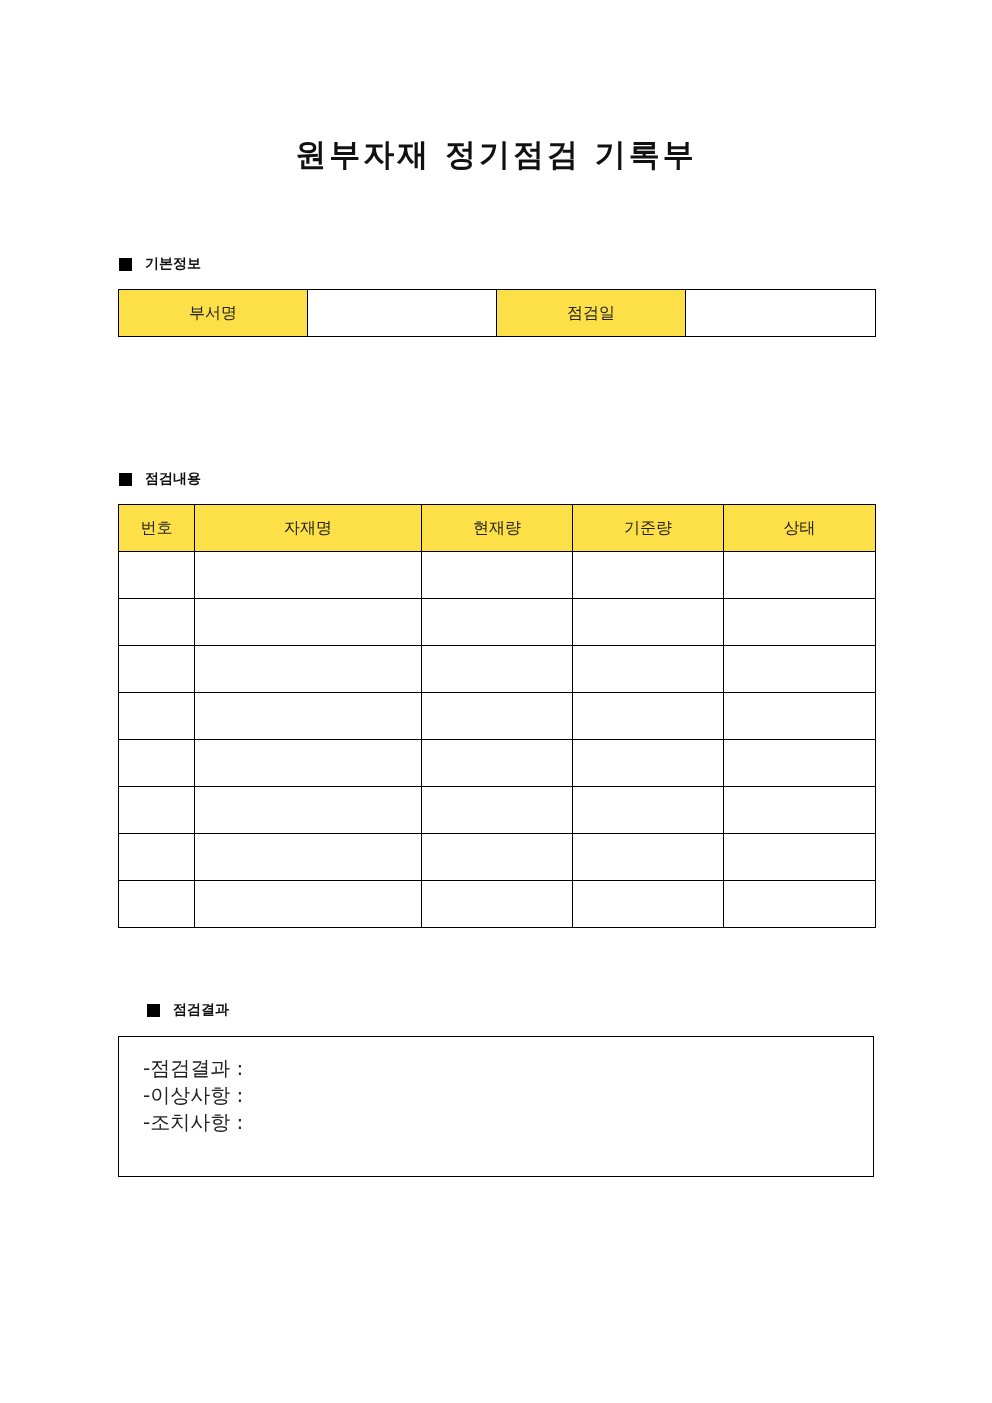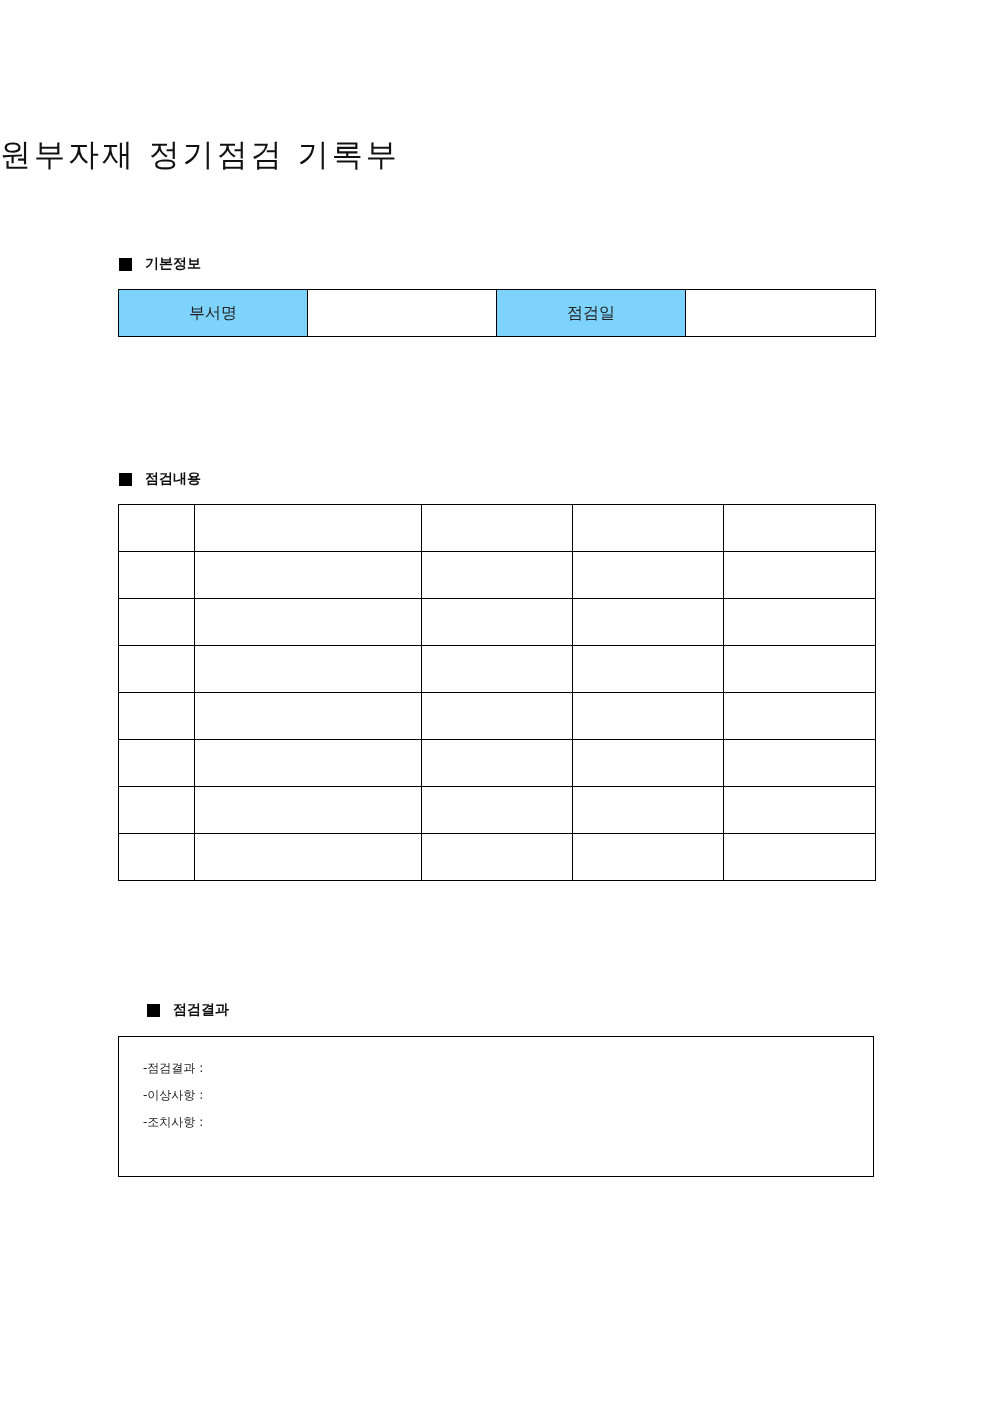--- a/index.html
+++ b/index.html
@@ -4,7 +4,7 @@
   <style>
     html, body { margin: 0; padding: 0; background: #ffffff; }
     body { width: 992px; height: 1403px; position: relative; font-family: "DejaVu Sans", sans-serif; color: #111; }
-    .title { position: absolute; top: 134px; left: 0; width: 992px; font-size: 31px; font-weight: normal; letter-spacing: 3px; }
+    .title { position: absolute; top: 134px; left: 0; width: 992px; text-align: center; font-size: 31px; font-weight: bold; letter-spacing: 3px; }
     .section-heading { position: absolute; left: 119px; font-size: 14px; font-weight: bold; display: flex; align-items: center; }
     .section-heading .sq { display: inline-block; width: 13px; height: 13px; background: #000; margin-right: 13px; }
     table { border-collapse: collapse; position: absolute; left: 118px; width: 757px; table-layout: fixed; }

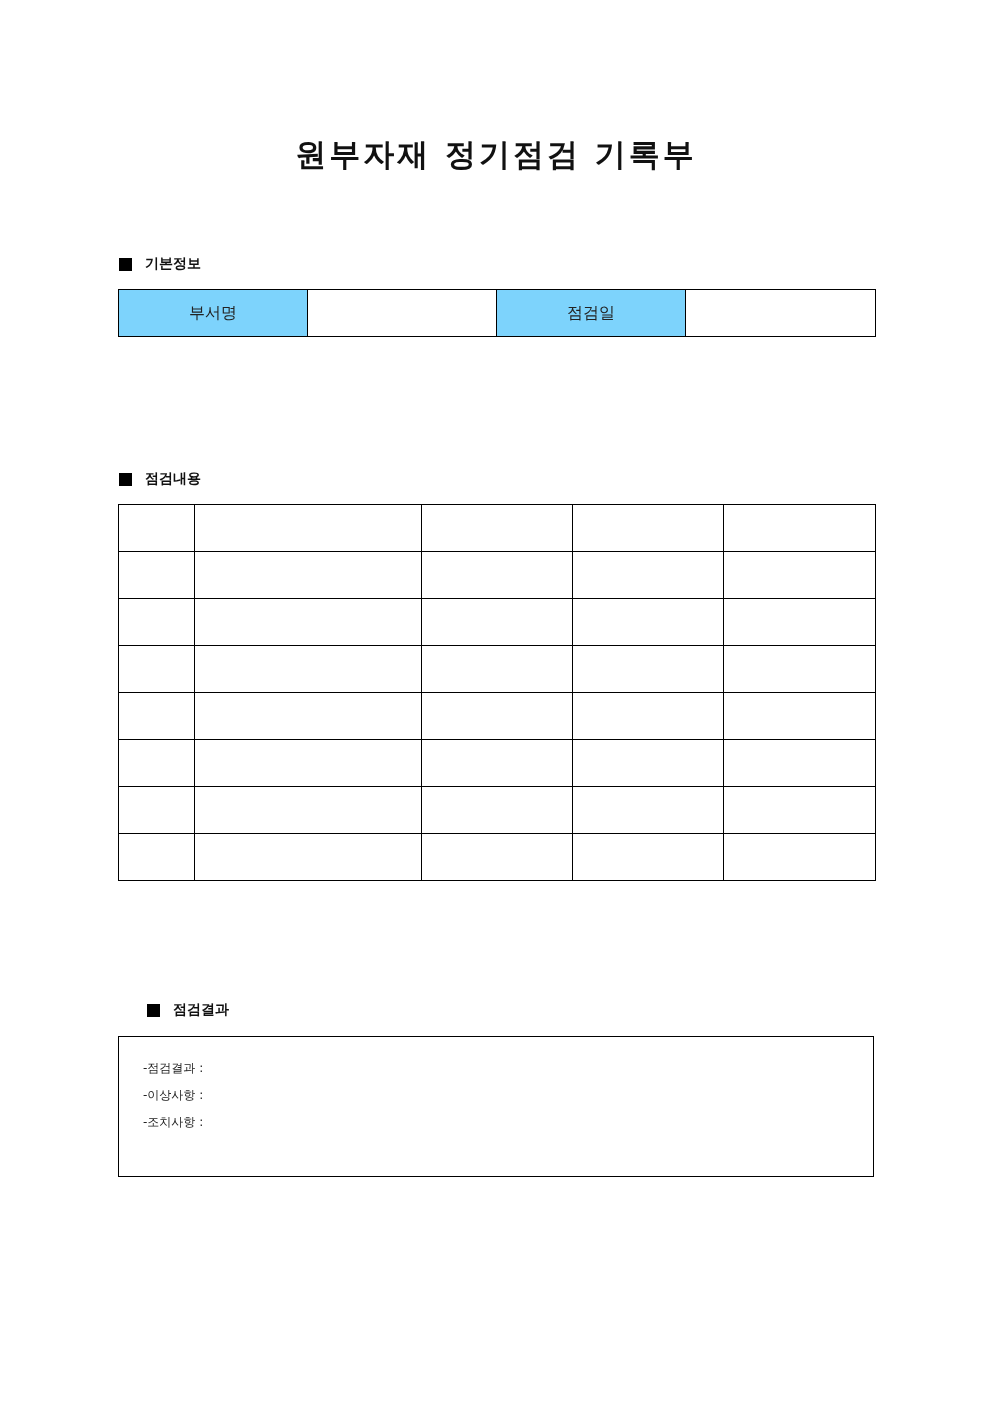--- a/index.html
+++ b/index.html
@@ -9,7 +9,7 @@
     .section-heading .sq { display: inline-block; width: 13px; height: 13px; background: #000; margin-right: 13px; }
     table { border-collapse: collapse; position: absolute; left: 118px; width: 757px; table-layout: fixed; }
     td, th { border: 1.5px solid #000; font-size: 16px; font-weight: normal; text-align: center; padding: 0; color: #222; }
-    .label { background: #7dd3fc; }
+    .label { background: #fde047; }
     .basic-table { top: 289px; }
     .basic-table tr.r1 { height: 47px; }
     .basic-table tr.r2 { height: 62px; }

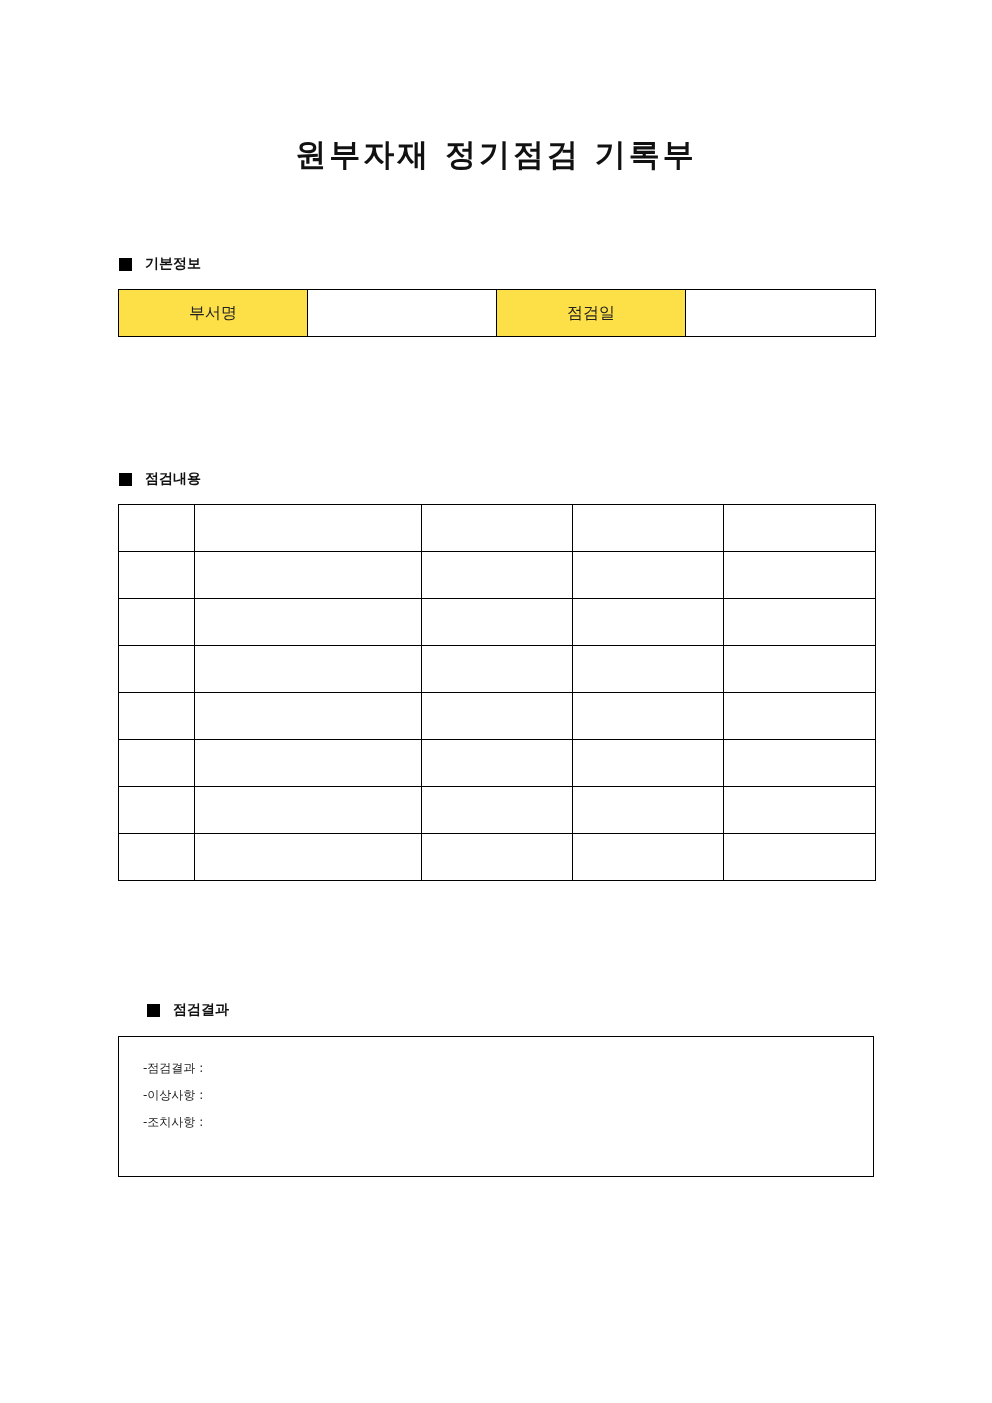--- a/index.html
+++ b/index.html
@@ -59,6 +59,13 @@
       <col style="width:152px">
     </colgroup>
   <tbody>
+      <tr>
+    <td class="label">번호</td>
+    <td class="label">자재명</td>
+    <td class="label">현재량</td>
+    <td class="label">기준량</td>
+    <td class="label">상태</td>
+  </tr>
   <tr>
         <td></td>
         <td></td>

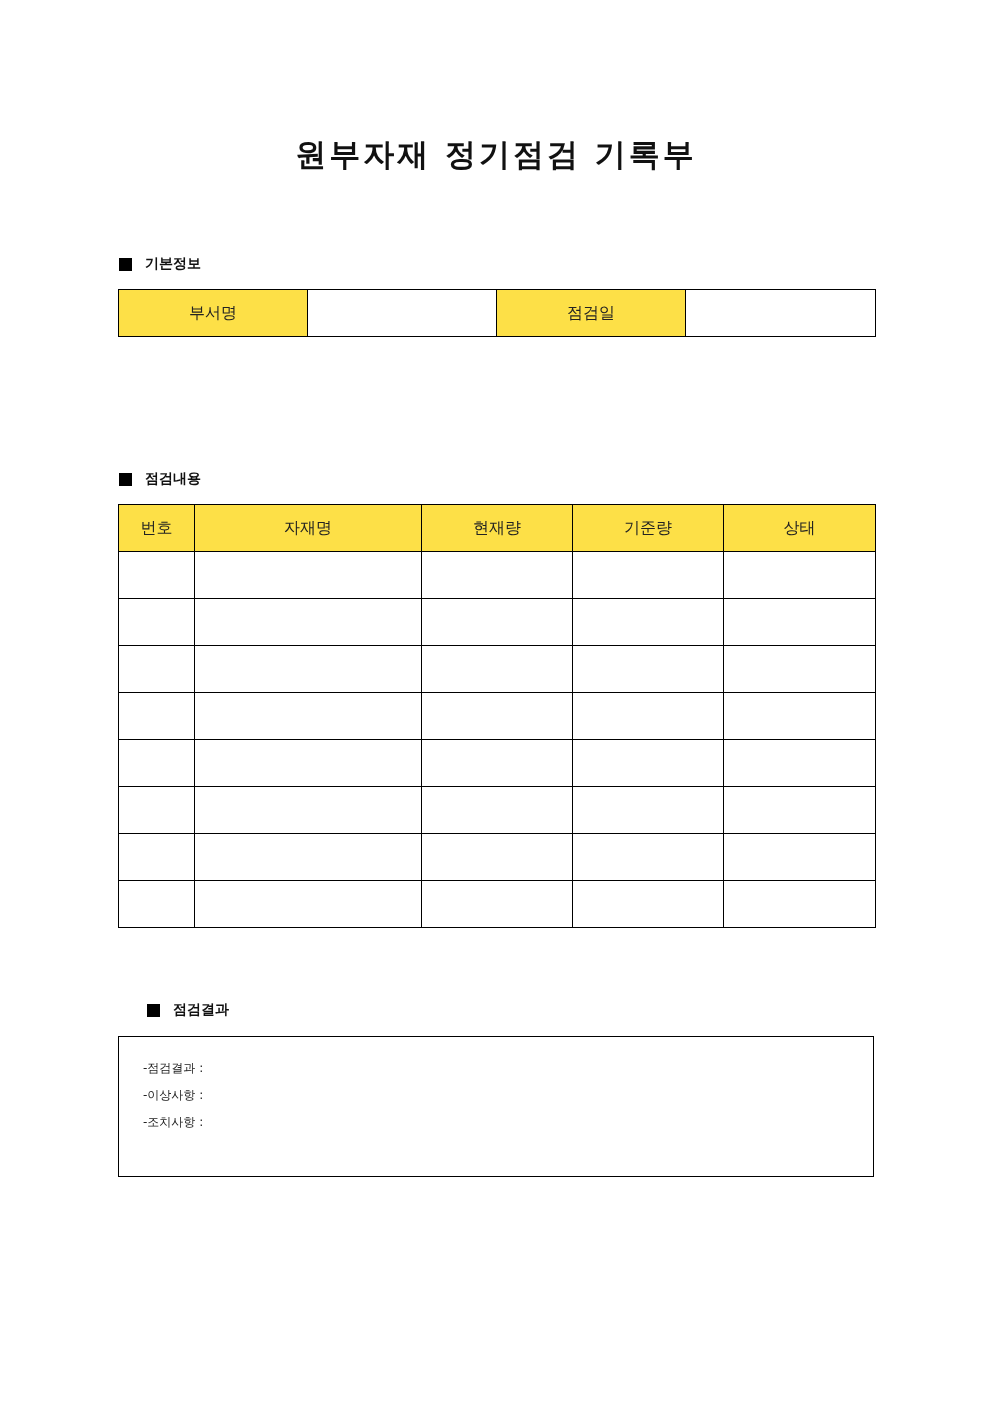--- a/index.html
+++ b/index.html
@@ -16,7 +16,7 @@
     .inspect-table { top: 504px; }
     .inspect-table tr { height: 47px; }
     .result-box { position: absolute; left: 118px; top: 1036px; width: 754px; height: 139px; border: 1.5px solid #000; }
-    .result-lines { position: absolute; left: 24px; top: 18px; font-size: 12px; line-height: 27px; color: #222; }
+    .result-lines { position: absolute; left: 24px; top: 18px; font-size: 20px; line-height: 27px; color: #222; }
   </style>
 </head>
 <body>

